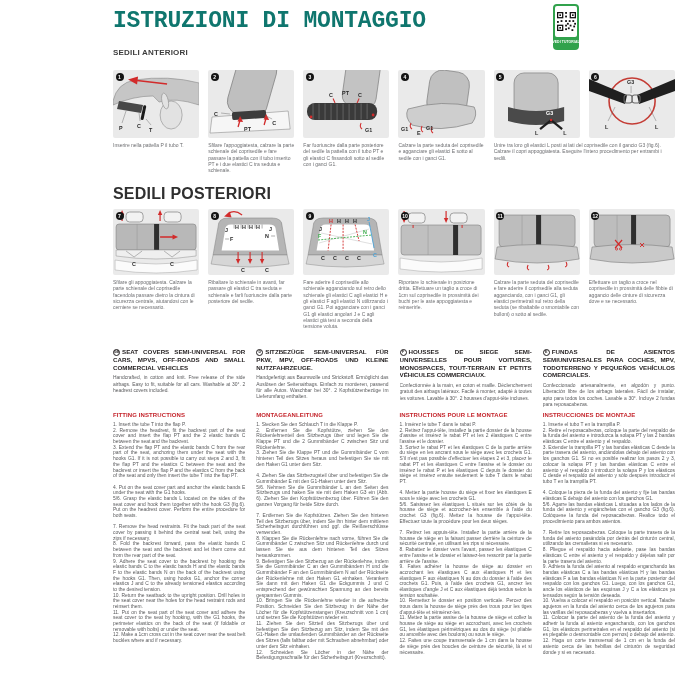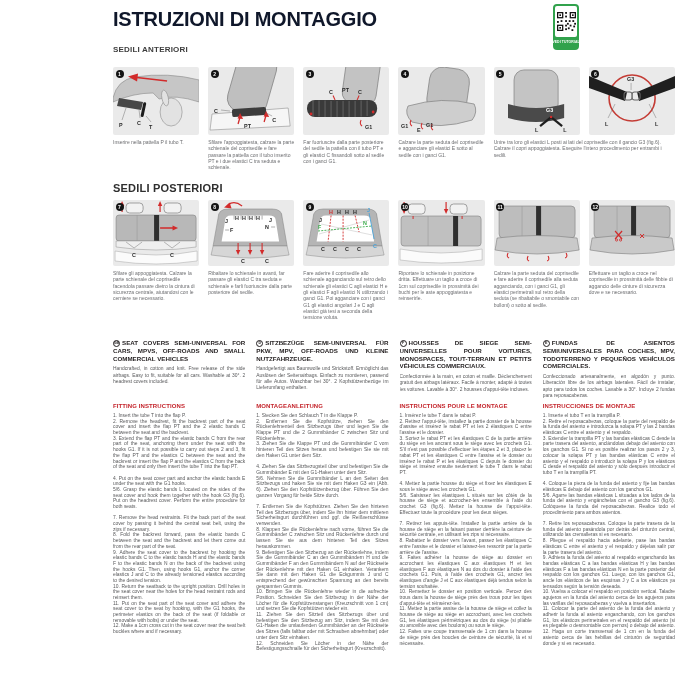--- a/index.html
+++ b/index.html
@@ -11,7 +11,7 @@
   .content { position:absolute; left:113px; top:8px; width:562px; }
 
   
-  .main-title { color:#0f172a; font-size:20px; font-weight:bold; letter-spacing:-0.2px; }
+  .main-title { color:#0f766e; font-size:23px; font-weight:bold; letter-spacing:-0.2px;font-family:Liberation Mono, monospace; }
   .sub-title  { color:#3d3d3d; font-size:8px;  font-weight:bold; margin-top:14px; letter-spacing:0.2px; }
 
   .qr-box {

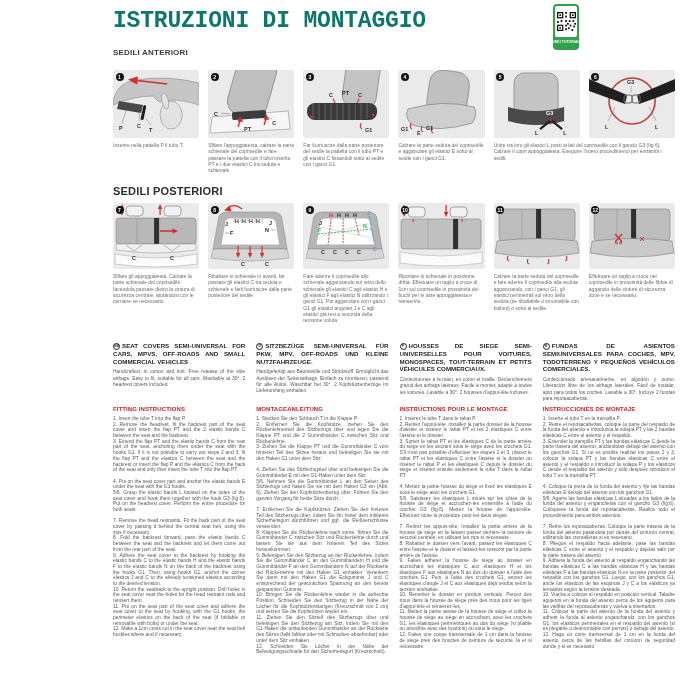--- a/index.html
+++ b/index.html
@@ -40,7 +40,7 @@
   .rear-captions  .caption { min-height:54px; }
   .span2 { grid-column:5 / 7; }
 
-  .rear-title { color:#2f2f2f; font-size:11px; font-weight:bold; margin-top:5px; margin-bottom:6px; letter-spacing:0.2px; }
+  .rear-title { color:#2f2f2f; font-size:16px; font-weight:bold; margin-top:5px; margin-bottom:6px; letter-spacing:0.2px; }
 
   
   .lang-grid { display:grid; grid-template-columns:repeat(4,1fr); gap:11px; width:562px; margin-top:15px; }

